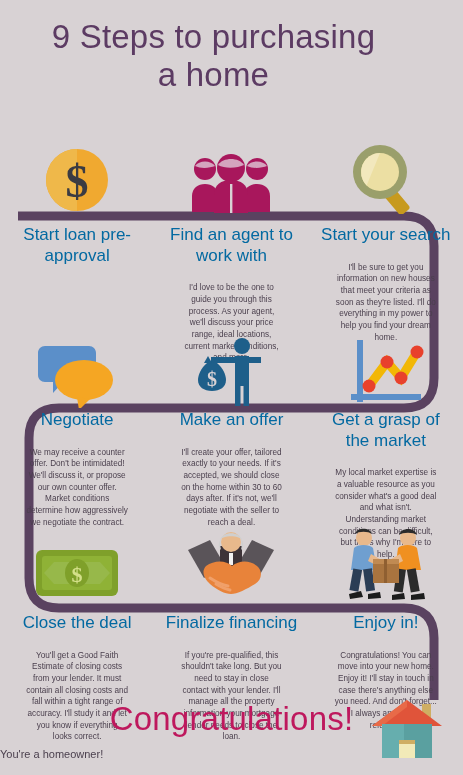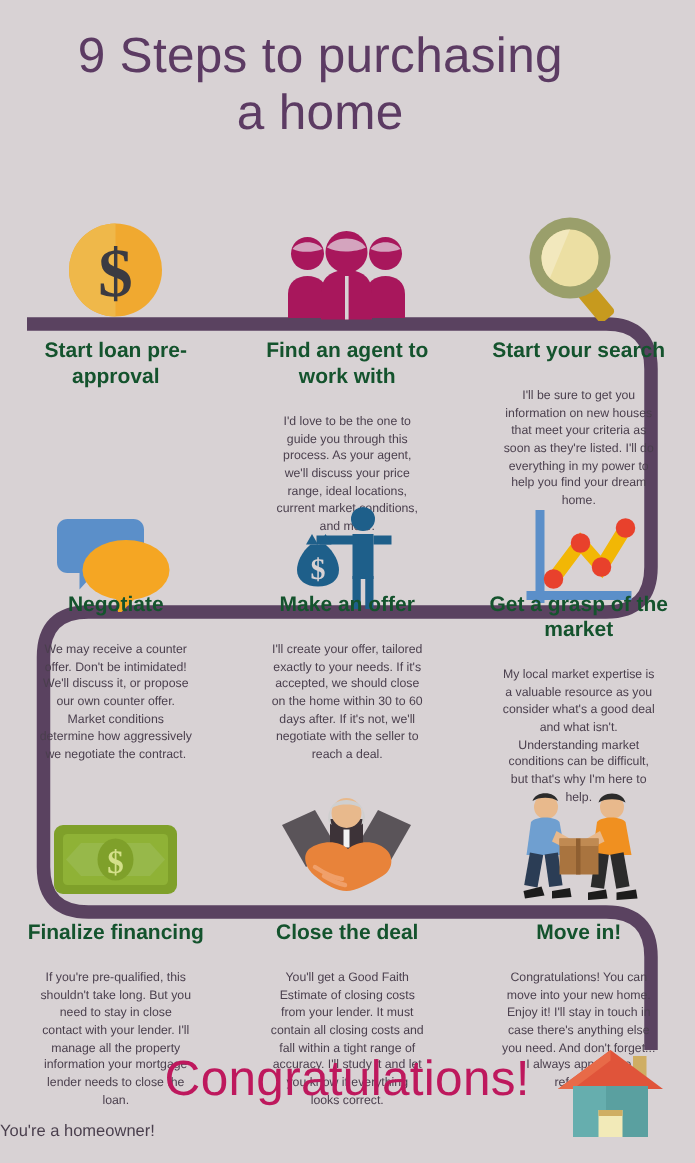--- a/index.html
+++ b/index.html
@@ -32,7 +32,7 @@
   .text-row{position:absolute;left:0;width:463px;display:flex;}
   .step{flex:1;padding:0 10px;box-sizing:border-box;text-align:center;}
   .step-title{
-    color:#14532d;font-size:14px;line-height:1.22;margin:0 0 7px 0;font-weight:700;
+    color:#0369a1;font-size:17px;line-height:1.22;margin:0 0 7px 0;font-weight:400;
   }
   .step-body{
     color:#4a3f4d;font-size:8.2px;line-height:1.42;margin:16px;

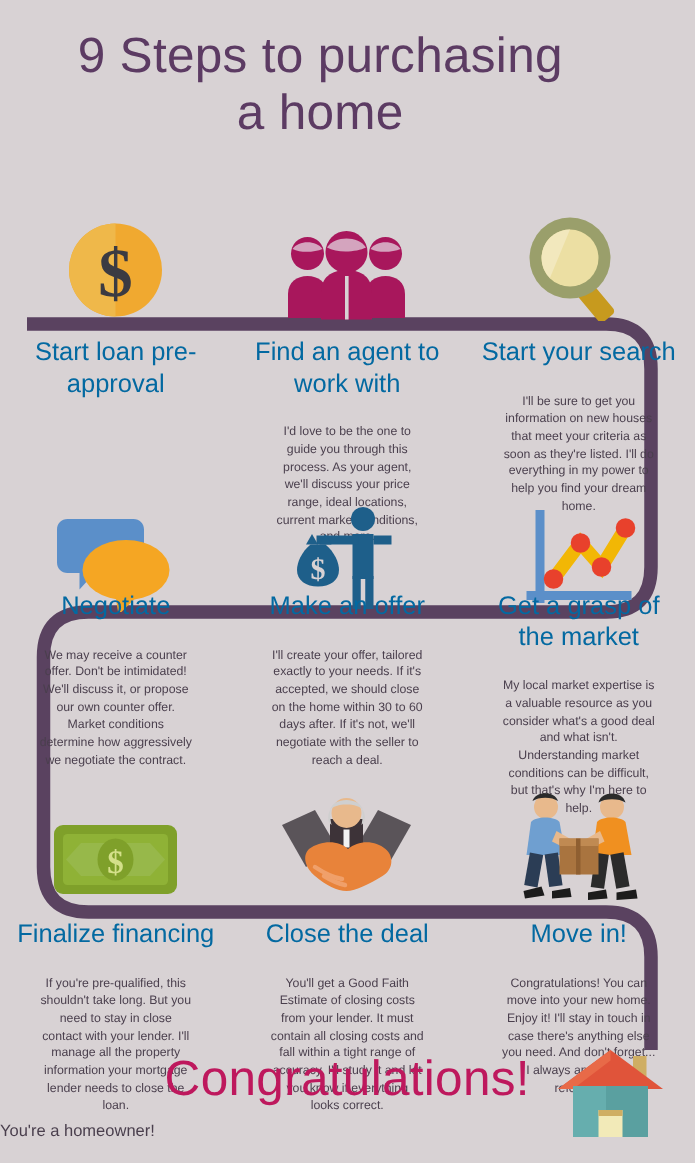--- a/index.html
+++ b/index.html
@@ -156,7 +156,7 @@
     </div>
   </div>
 
-  <div class="text-row" style="top:394px;">
+  <div class="text-row" style="top:410px;">
     <div class="step">
       <p class="step-title">Negotiate</p>
       <p class="step-body">We may receive a counter offer. Don't be intimidated! We'll discuss it, or propose our own counter offer. Market conditions determine how aggressively we negotiate the contract.</p>

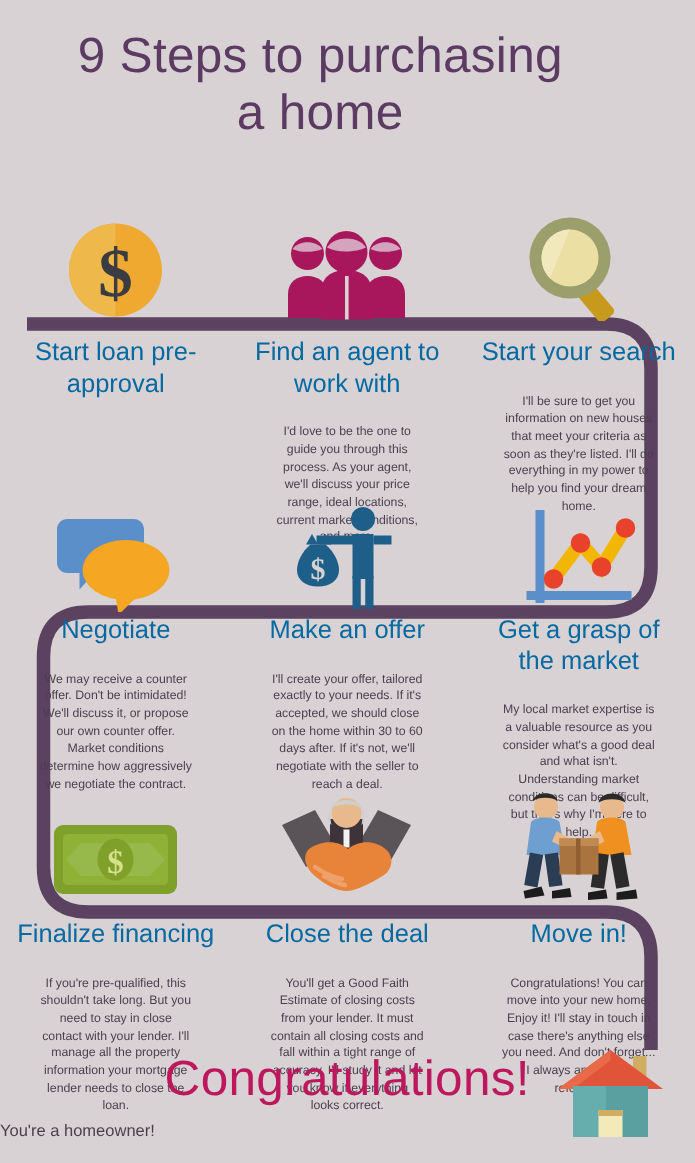--- a/index.html
+++ b/index.html
@@ -232,12 +232,12 @@
 
   <div class="text-row" style="top:613px;">
     <div class="step">
+      <p class="step-title">Close the deal</p>
+      <p class="step-body">You'll get a Good Faith Estimate of closing costs from your lender. It must contain all closing costs and fall within a tight range of accuracy. I'll study it and let you know if everything looks correct.</p>
+    </div>
+    <div class="step">
       <p class="step-title">Finalize financing</p>
       <p class="step-body">If you're pre-qualified, this shouldn't take long. But you need to stay in close contact with your lender. I'll manage all the property information your mortgage lender needs to close the loan.</p>
-    </div>
-    <div class="step">
-      <p class="step-title">Close the deal</p>
-      <p class="step-body">You'll get a Good Faith Estimate of closing costs from your lender. It must contain all closing costs and fall within a tight range of accuracy. I'll study it and let you know if everything looks correct.</p>
     </div>
     <div class="step">
       <p class="step-title">Move in!</p>

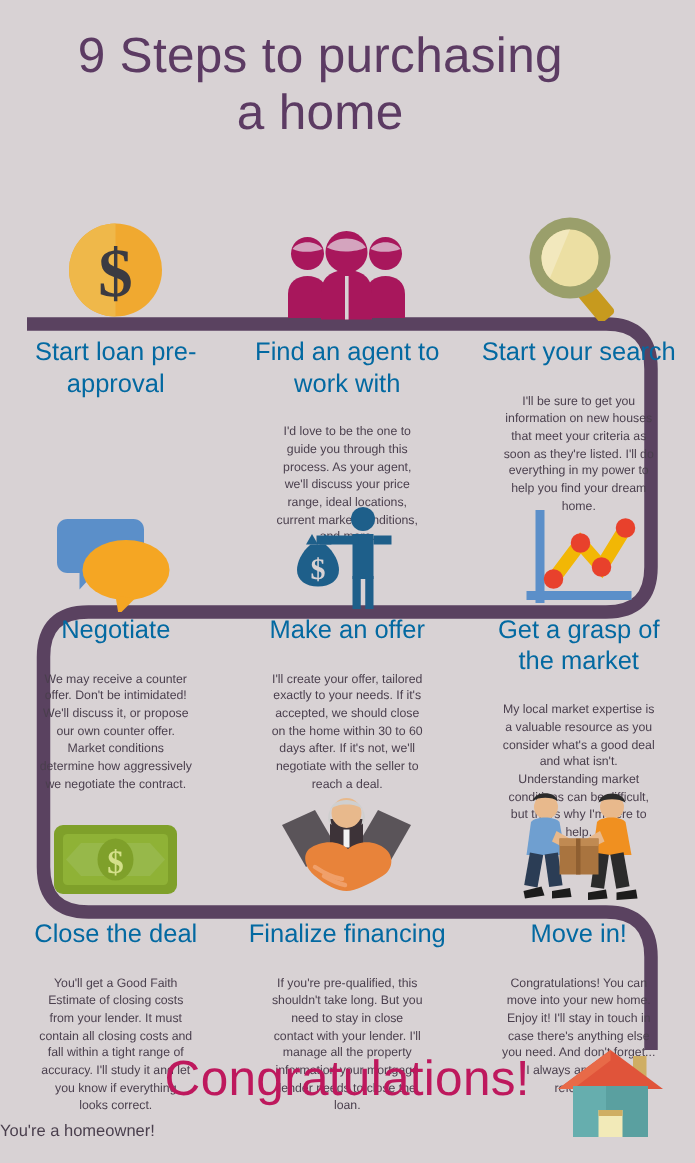--- a/index.html
+++ b/index.html
@@ -240,7 +240,7 @@
       <p class="step-body">If you're pre-qualified, this shouldn't take long. But you need to stay in close contact with your lender. I'll manage all the property information your mortgage lender needs to close the loan.</p>
     </div>
     <div class="step">
-      <p class="step-title">Move in!</p>
+      <p class="step-title">Enjoy in!</p>
       <p class="step-body">Congratulations! You can move into your new home. Enjoy it! I'll stay in touch in case there's anything else you need. And don't forget... I always appreciate referrals!</p>
     </div>
   </div>

